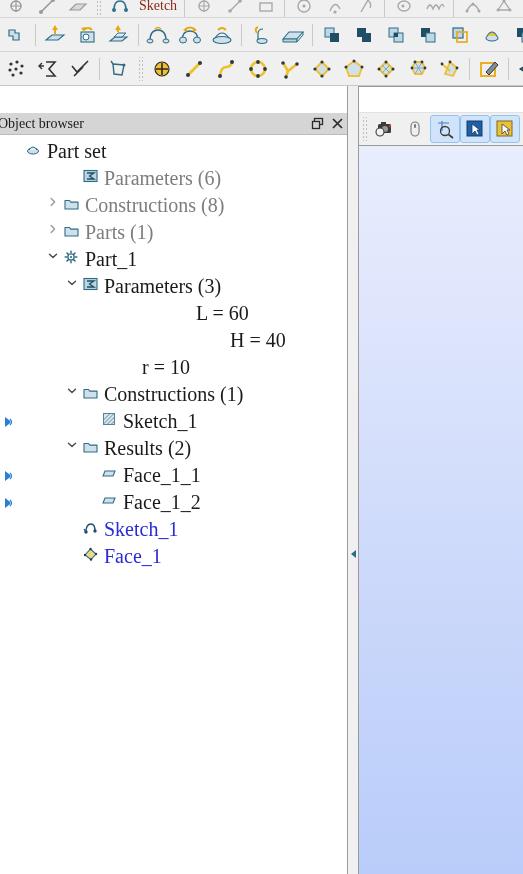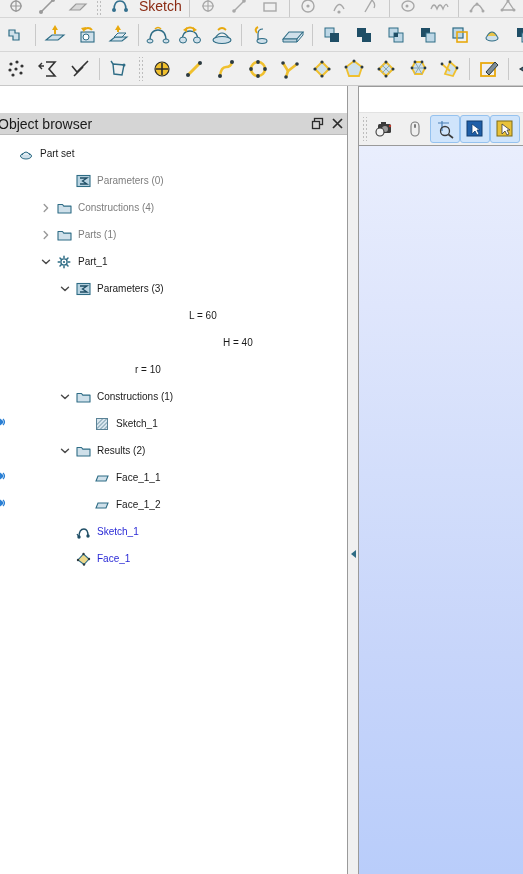--- a/index.html
+++ b/index.html
@@ -10,7 +10,7 @@
     background: #f0f0f0;
     -webkit-font-smoothing: antialiased;
   }
-  #app { position: relative; width: 523px; height: 874px; }
+  #app { position: relative; width: 523px; height: 874px; font-family: Liberation Serif, serif; }
 
   
   .toolbar {

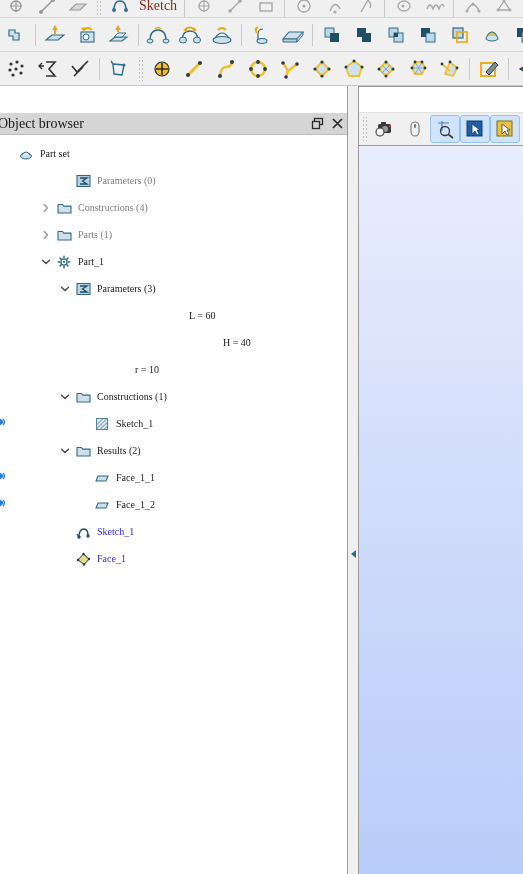--- a/index.html
+++ b/index.html
@@ -77,9 +77,10 @@
   .tree-row {
     position: relative;
     height: 27px;
-    display: flex; align-items: center;
-    font-size: 10px; color: #1a1a1a;
+    display: flex; align-items: flex-start;
+    font-size: 20px; color: #1a1a1a;
     white-space: nowrap;
+    margin-left: 7px;
   }
   .tree-row .twisty {
     width: 16px; height: 16px; flex: 0 0 auto;

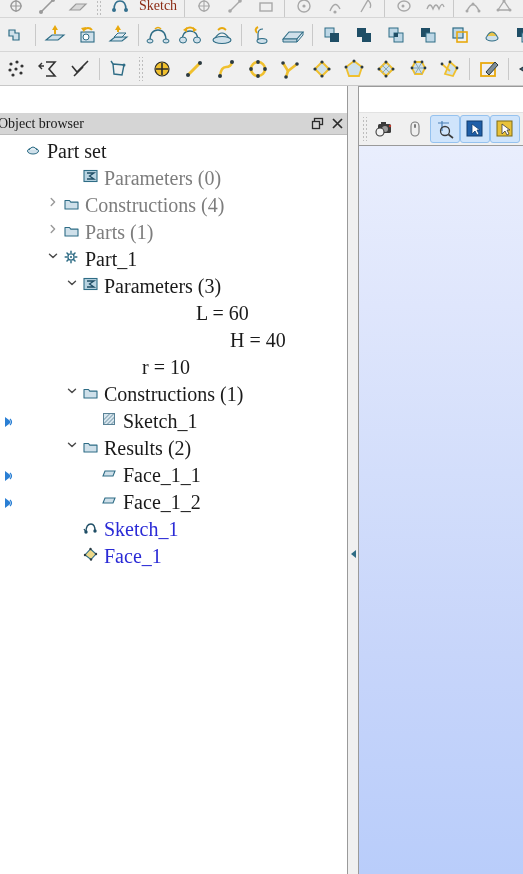--- a/index.html
+++ b/index.html
@@ -523,7 +523,7 @@
               <path d="M4 4h7l-4.5 3L11 10H4" fill="none" stroke="#1f4e66" stroke-width="1.3"></path>
             </svg>
           </span>
-          <span class="tlabel">Parameters (0)</span>
+          <span class="tlabel">Parameters (6)</span>
         </div>
         <div class="tree-row muted" style="padding-left: 38px;">
           <span class="twisty">

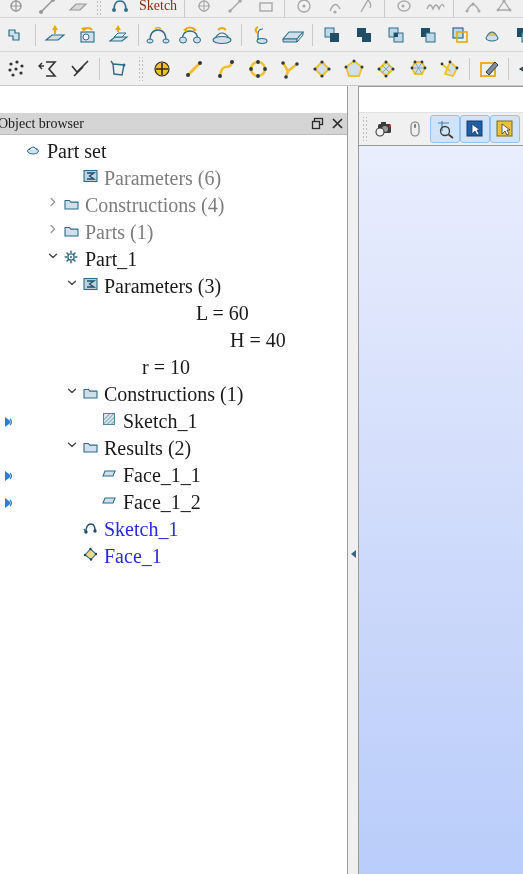--- a/index.html
+++ b/index.html
@@ -536,7 +536,7 @@
               <path d="M1 3.5h4.5l1.3 1.6H14V12H1z" fill="#cfe0ea" stroke="#2e6c85" stroke-width="1.1" stroke-linejoin="round"></path>
             </svg>
           </span>
-          <span class="tlabel">Constructions (4)</span>
+          <span class="tlabel">Constructions (8)</span>
         </div>
         <div class="tree-row muted" style="padding-left: 38px;">
           <span class="twisty">

